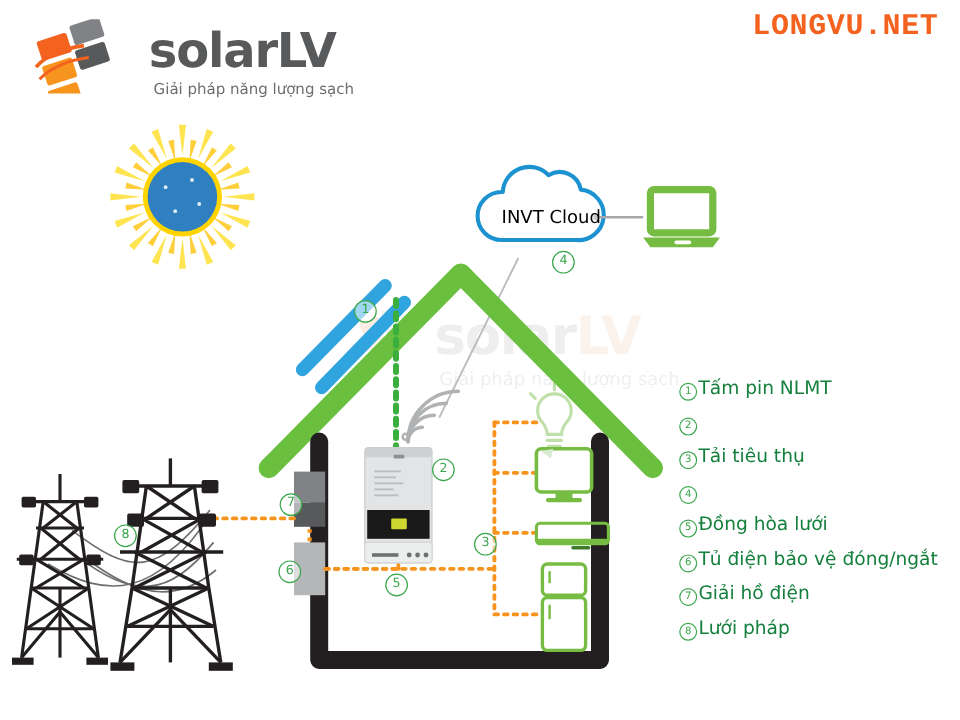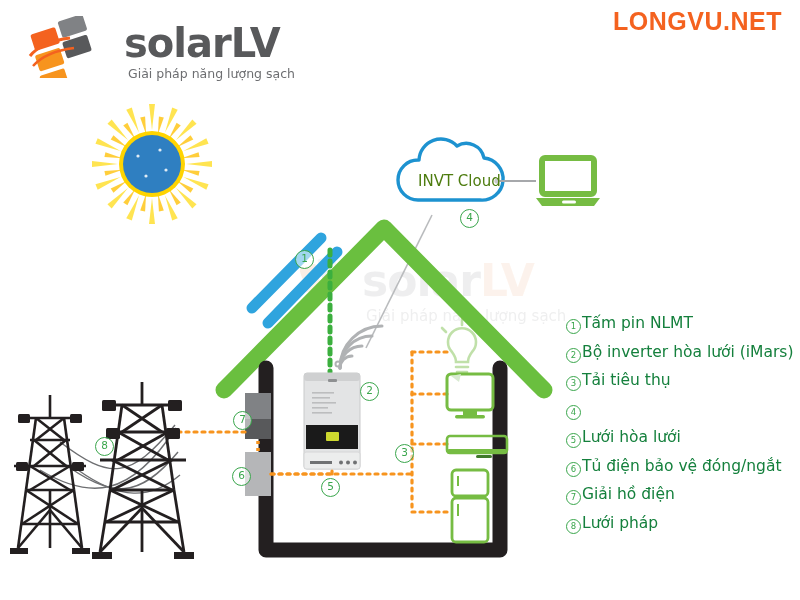--- a/index.html
+++ b/index.html
@@ -17,7 +17,7 @@
 
   
   .promo{position:absolute;right:18px;top:8px;text-align:right;color:#F4621F;
-         font-family:Liberation Sans, sans-serif;font-weight:bold;}
+         font-family:Liberation Mono, monospace;font-weight:bold;}
   .promo .l1{font-size:25px;line-height:27px;letter-spacing:.5px;}
   .promo .l2{font-size:25px;line-height:28px;letter-spacing:.5px;}
 

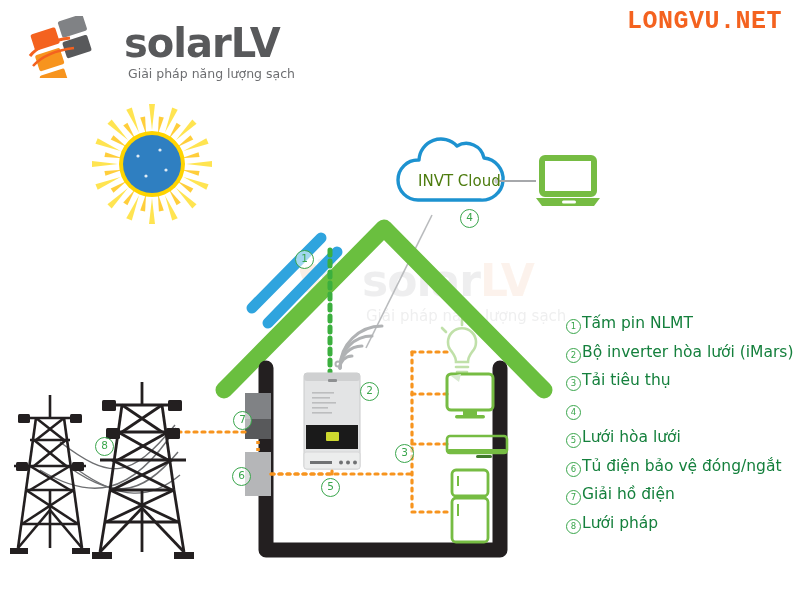--- a/index.html
+++ b/index.html
@@ -43,7 +43,7 @@
          border-radius:50%;color:#3aa64c;font-size:10.5px;line-height:15px;
          text-align:center;background:rgba(255,255,255,.55);}
 
-  .cloud-label{position:absolute;left:418px;top:172px;font-size:15px;color:#4d7c0f;}
+  .cloud-label{position:absolute;left:418px;top:172px;font-size:15px;color:#000000;}
 
   svg{position:absolute;left:0;top:0;}
 </style>

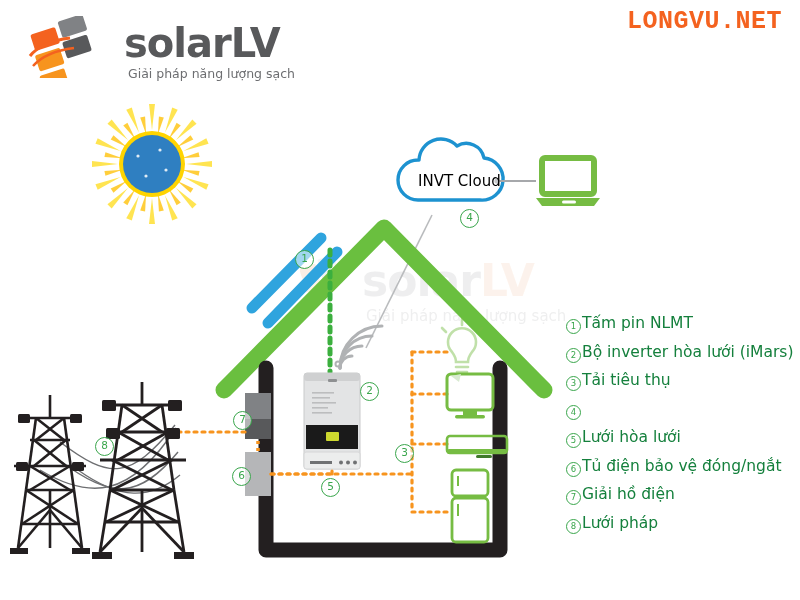--- a/index.html
+++ b/index.html
@@ -366,7 +366,6 @@
     </div>
     <div class="lg-row">
       <div class="lg-num">2</div>
-      <div class="lg-lbl">Bộ inverter hòa lưới (iMars)</div>
     </div>
     <div class="lg-row">
       <div class="lg-num">3</div>

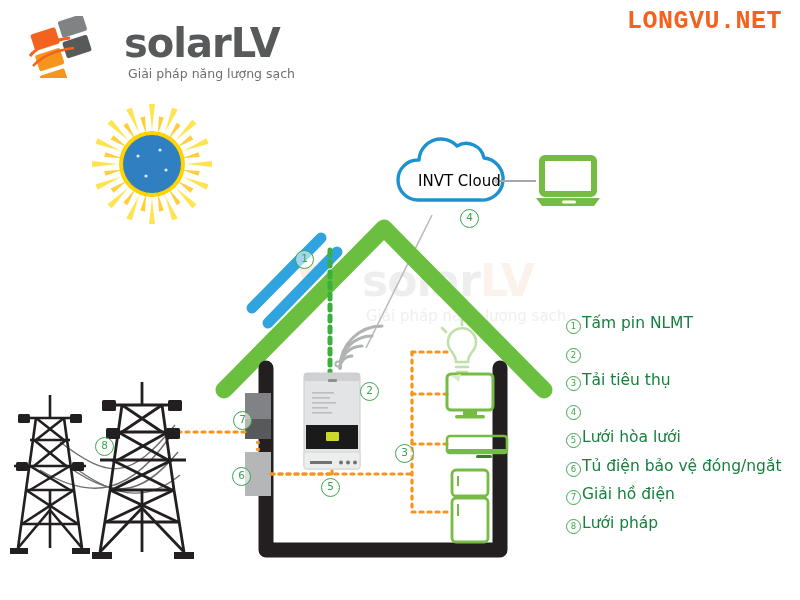--- a/index.html
+++ b/index.html
@@ -376,7 +376,7 @@
     </div>
     <div class="lg-row">
       <div class="lg-num">5</div>
-      <div class="lg-lbl">Lưới hòa lưới</div>
+      <div class="lg-lbl">Đồng hòa lưới</div>
     </div>
     <div class="lg-row">
       <div class="lg-num">6</div>

